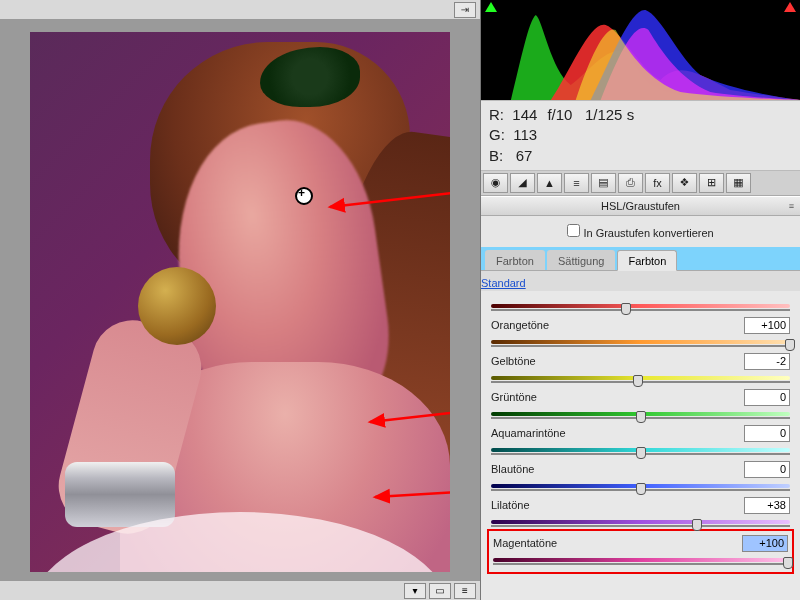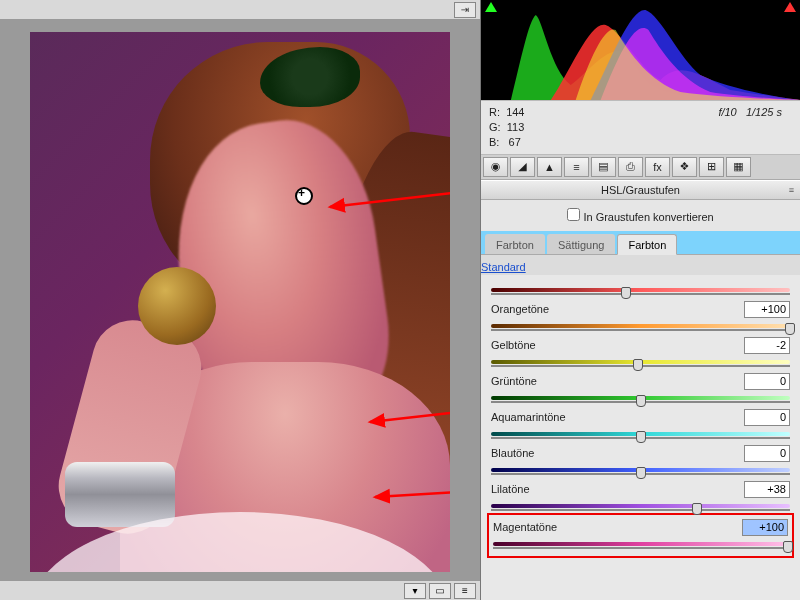--- a/index.html
+++ b/index.html
@@ -31,7 +31,7 @@
   .histo-box .tri.left { left:4px; border-bottom:10px solid #2f2;}
   .histo-box .tri.right { right:4px; border-bottom:10px solid #f33;}
   .histo-box svg { position:absolute; left:0; bottom:0; width:100%; height:100%;}
-  .info-row { display:flex; background:#e6e6e6; border-top:1px solid #bbb; border-bottom:1px solid #bbb; padding:4px 8px; font-size:11px; }
+  .info-row { display:flex; background:#e6e6e6; border-top:1px solid #bbb; border-bottom:1px solid #bbb; padding:4px 8px; font-size:15px; }
   .info-col { flex:0 0 auto; padding:0 10px 0 0; line-height:1.35; }
   .info-col.right { flex:1; text-align:right;font-style:italic; }
   .toolstrip { display:flex; background:#d0d0d0; border-bottom:1px solid #aaa; padding:2px; gap:2px; }

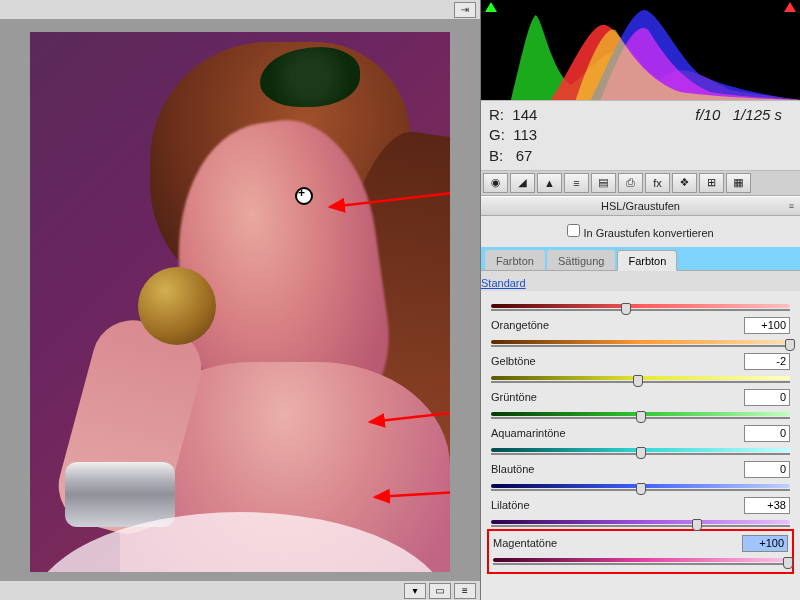--- a/index.html
+++ b/index.html
@@ -33,7 +33,7 @@
   .histo-box svg { position:absolute; left:0; bottom:0; width:100%; height:100%;}
   .info-row { display:flex; background:#e6e6e6; border-top:1px solid #bbb; border-bottom:1px solid #bbb; padding:4px 8px; font-size:15px; }
   .info-col { flex:0 0 auto; padding:0 10px 0 0; line-height:1.35; }
-  .info-col.right { flex:1; text-align:right;font-style:italic; }
+  .info-col.right { flex:1; text-align:left; }
   .toolstrip { display:flex; background:#d0d0d0; border-bottom:1px solid #aaa; padding:2px; gap:2px; }
   .toolstrip .tbtn { width:25px; height:20px; border:1px solid #999; background:linear-gradient(#f4f4f4,#d8d8d8); display:flex;align-items:center;justify-content:center; font-size:11px; cursor:pointer;}
   .panel-header { background:linear-gradient(#eee,#d4d4d4); border-top:1px solid #fff; border-bottom:1px solid #aaa; padding:3px 6px; text-align:center; font-size:11px; position:relative;}

